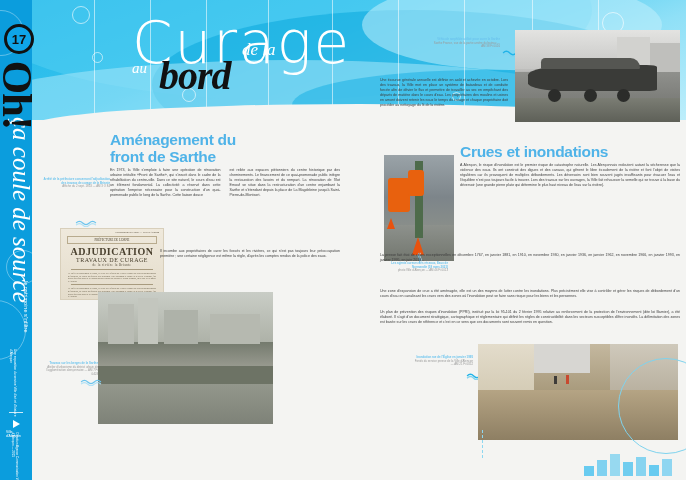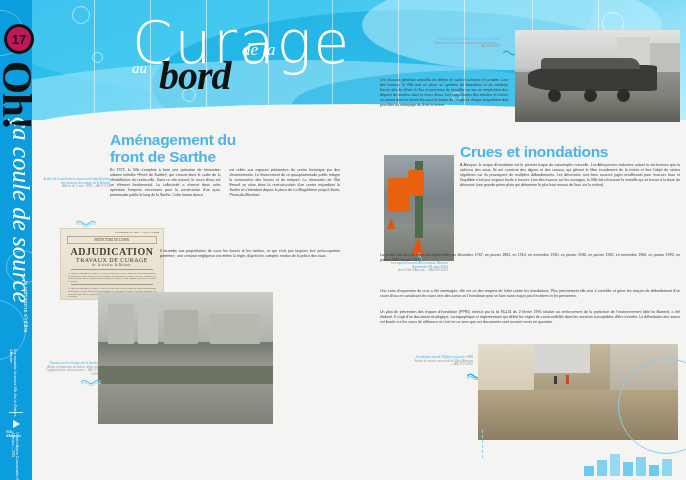--- a/index.html
+++ b/index.html
@@ -18,7 +18,7 @@
   .spine-d3 { width:60px; height:60px; left:-34px; top:300px; }
 
   .oh-badge { position:absolute; left:4px; top:24px; width:30px; height:30px;
-              border-radius:50%; background:#be185d; border:3px solid #111;
+              border-radius:50%; background:#0ea5e9; border:3px solid #111;
               display:flex; align-items:center; justify-content:center;
               font-weight:bold; font-size:13px; color:#111; z-index:4; }
 

